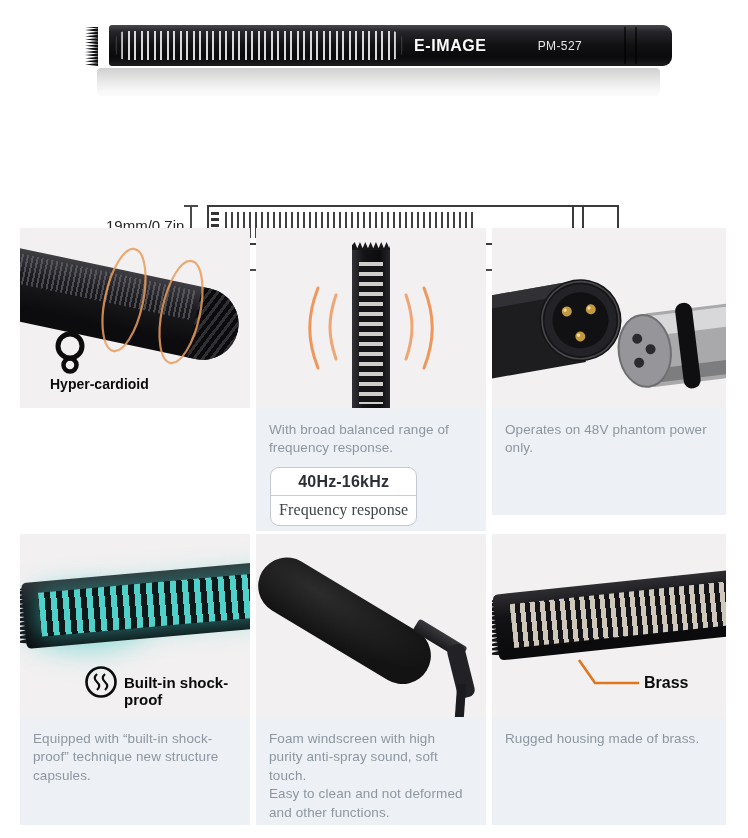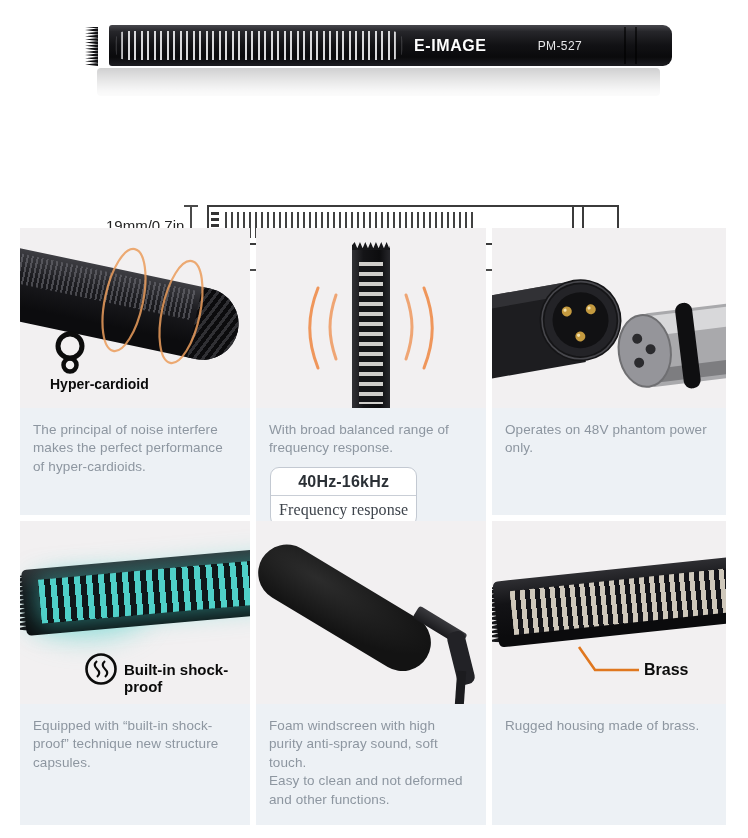--- a/index.html
+++ b/index.html
@@ -188,9 +188,6 @@
           <circle cx="19" cy="34" r="6.5" fill="none" stroke="#0c0c0c" stroke-width="4.5"></circle>
         </svg>
         <div class="art-label lb1">Hyper-cardioid</div>
-      </div>
-      <div class="card-text">
-        <div class="desc">The principal of noise interfere makes the perfect performance of hyper-cardioids.</div>
       </div>
     </div>
 

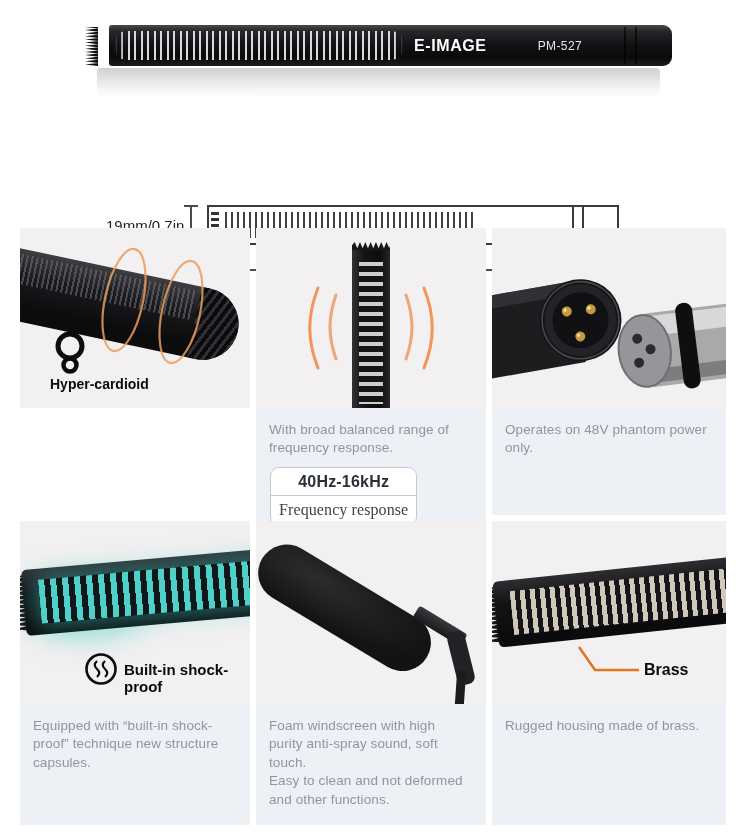--- a/index.html
+++ b/index.html
@@ -66,7 +66,7 @@
   }
   .card { display:flex; flex-direction:column; }
   .card-art { position:relative; overflow:hidden; background:#f2f0f1; flex:none; }
-  .row1 .card-art { height:180px; } .row2 .card-art { height:183px; }
+  .row1 .card-art { height:180px; } .row2 .card-art { height:183px;margin-top:13px; }
   .card-text {
     flex:1; background:#edf1f5; color:#8d96a0; font-size:13.5px; line-height:1.37;
     padding:13px 14px 0 13px; letter-spacing:.1px;

